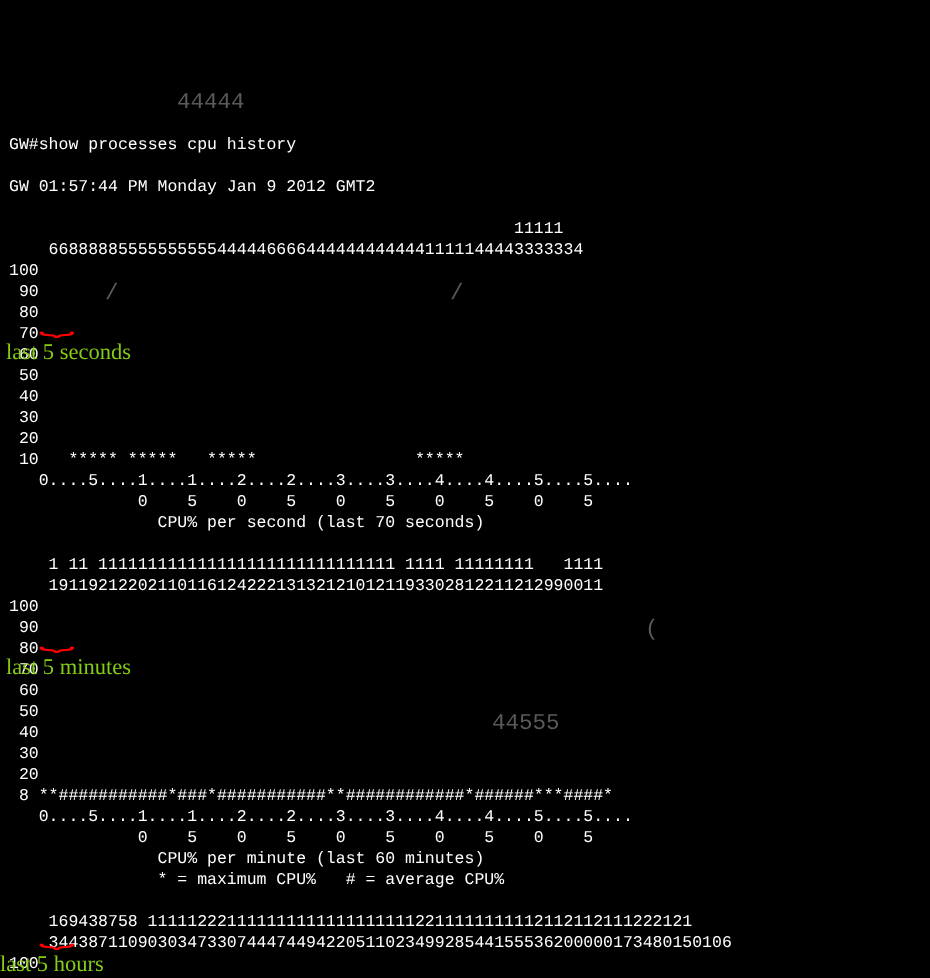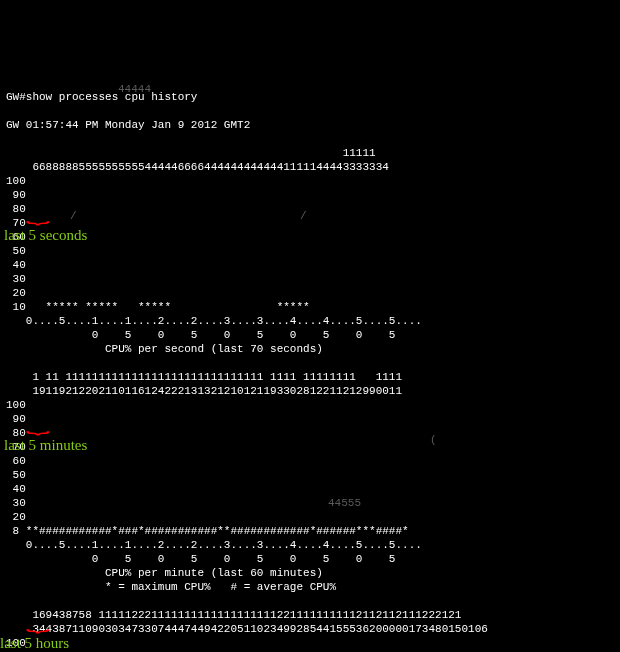--- a/index.html
+++ b/index.html
@@ -38,10 +38,9 @@
     position: absolute;
     color: #5a5a5a;
     font-family: "Courier New", monospace;
-    font-size: 11px;
+    font-size: 15px;
     letter-spacing: 0px;
     pointer-events: none;
-    margin-top: 20px;
   }
 </style>
 </head>

